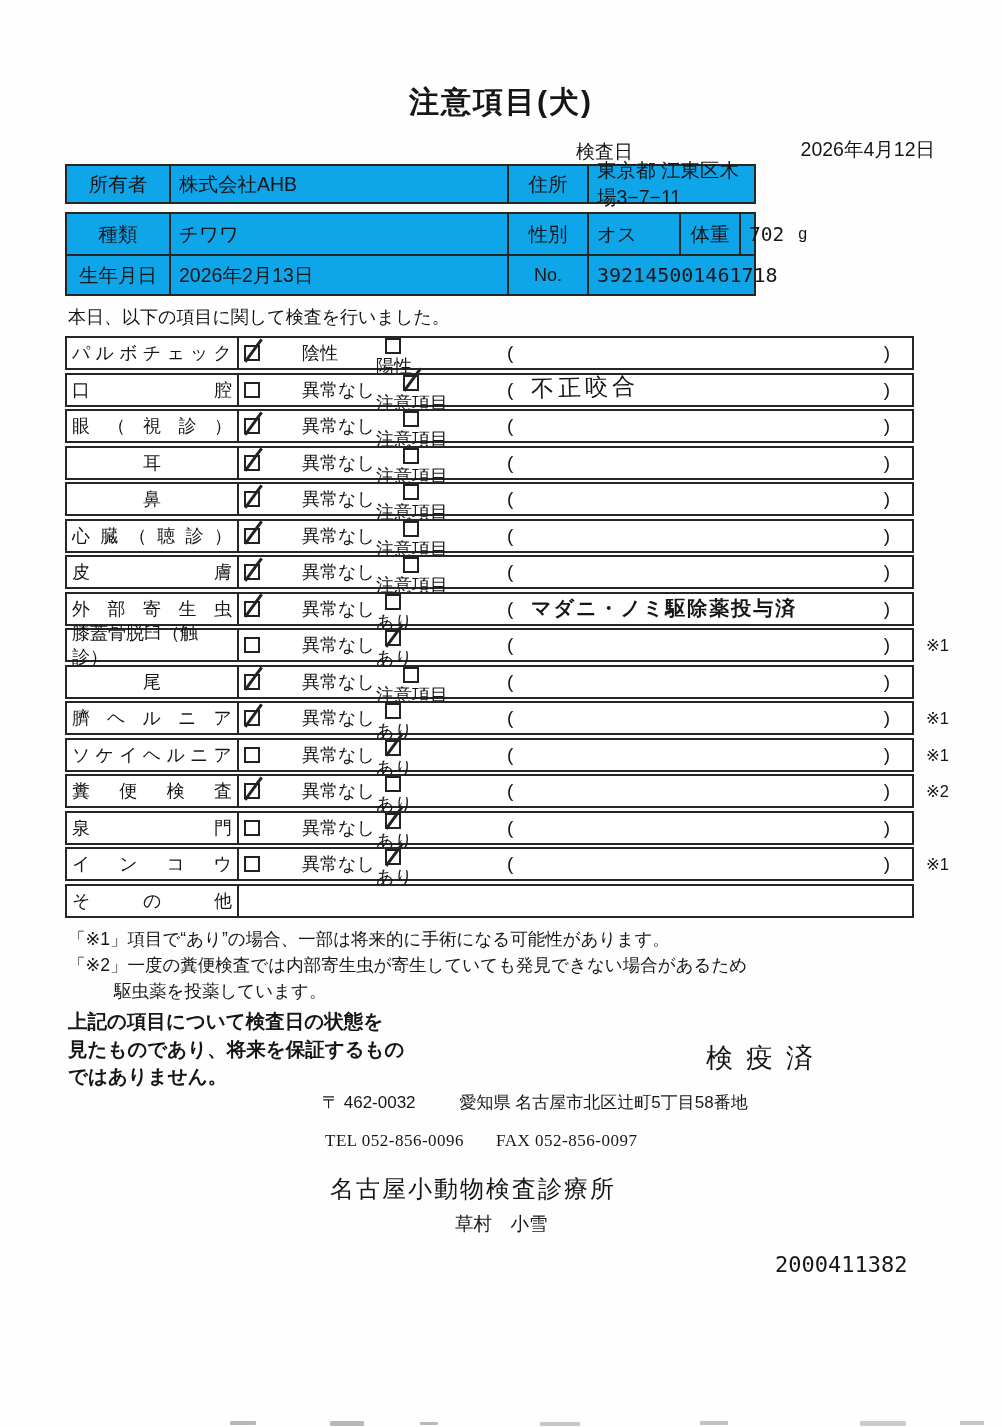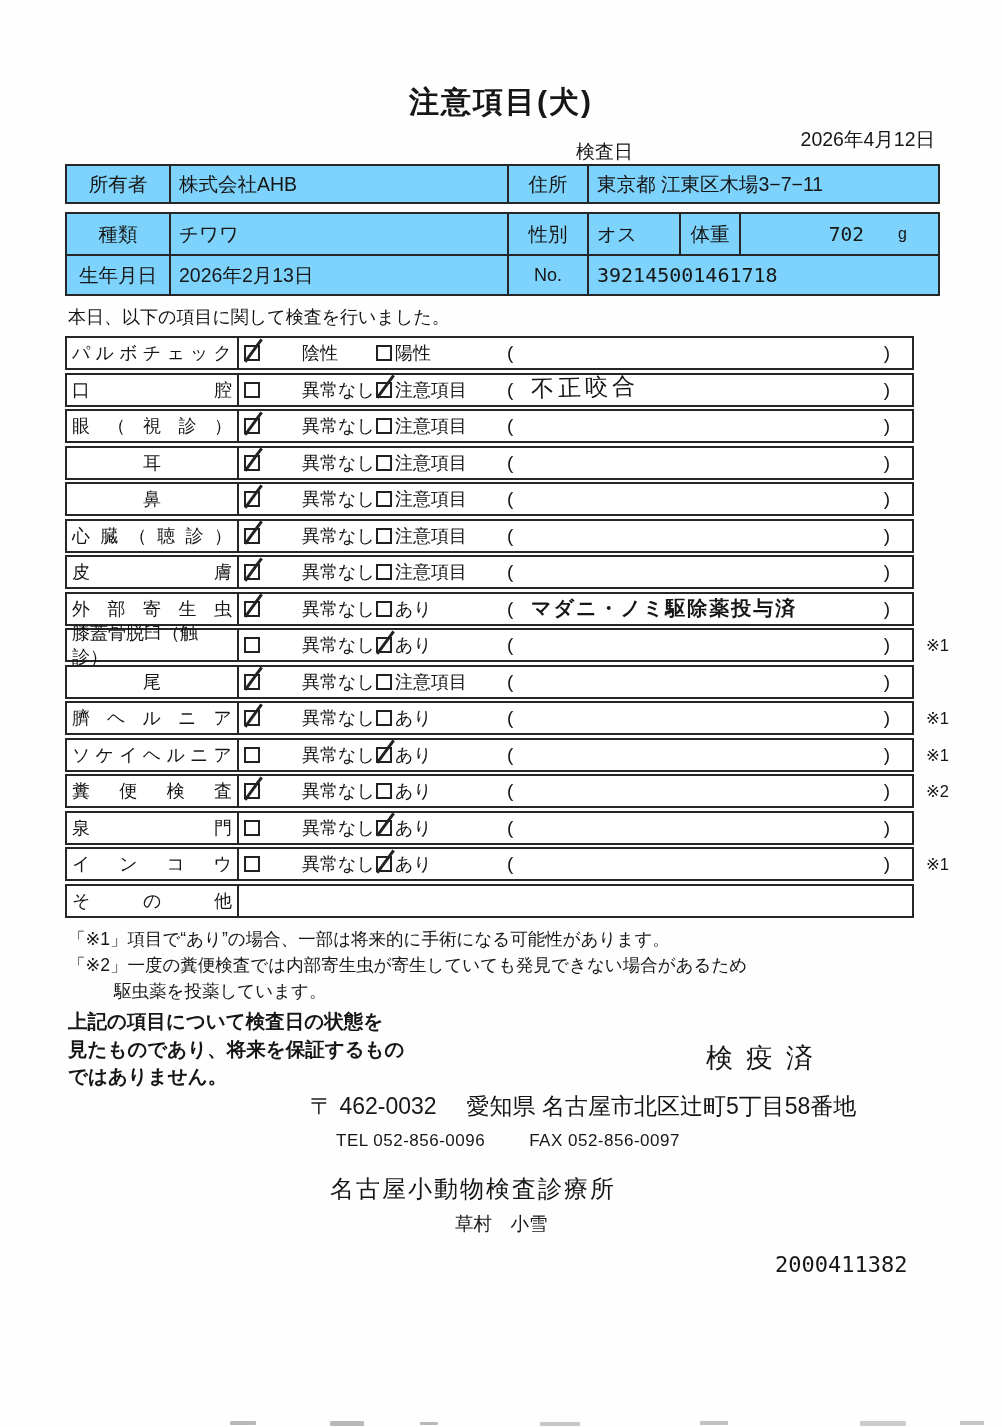--- a/index.html
+++ b/index.html
@@ -16,7 +16,7 @@
     text-align:center; font-size:30px; font-weight:bold; letter-spacing:2px;
   }
   .insp-date-label { position:absolute; top:139px; left:576px; font-size:19px; }
-  .insp-date-value { position:absolute; top:126px; right:67px; font-size:19.5px; }
+  .insp-date-value { position:absolute; top:136px; right:67px; font-size:19.5px; }
 
   
   .tbl { position:absolute; left:65px; width:875px; border:2px solid #262626; background:#7dd3fc; }

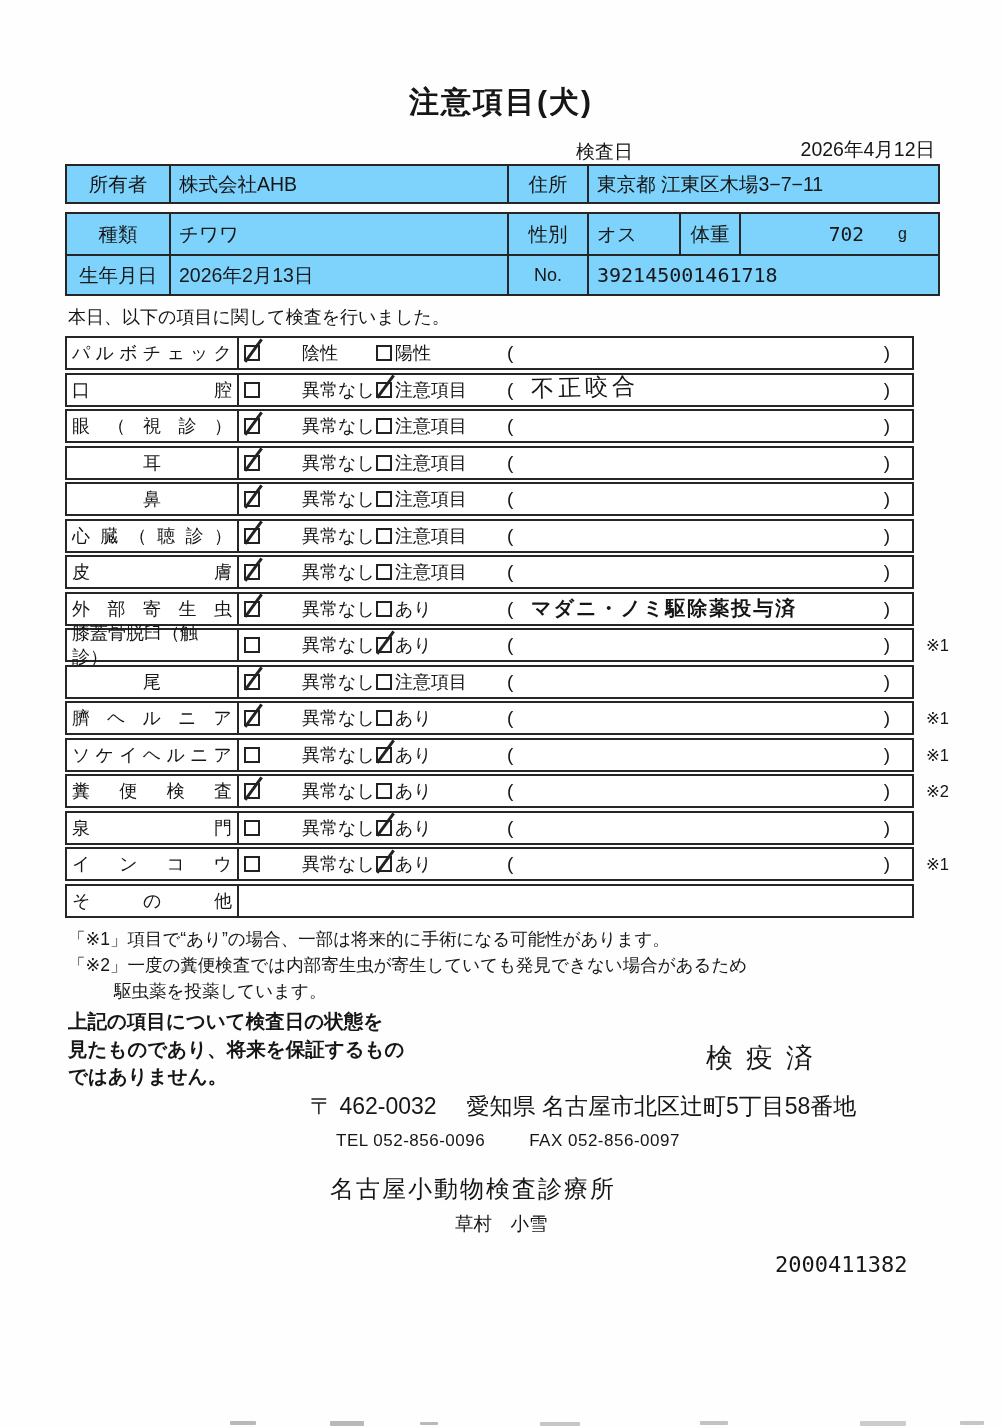--- a/index.html
+++ b/index.html
@@ -19,7 +19,7 @@
   .insp-date-value { position:absolute; top:136px; right:67px; font-size:19.5px; }
 
   
-  .tbl { position:absolute; left:65px; width:875px; border:2px solid #262626; background:#7dd3fc; }
+  .tbl { position:absolute; left:65px; width:691px; border:2px solid #262626; background:#0ea5e9; }
   .trow { display:flex; align-items:center; height:100%; }
   .tbl2 .trow { height:40px; }
   .tbl2 .trow + .trow { border-top:2px solid #262626; }

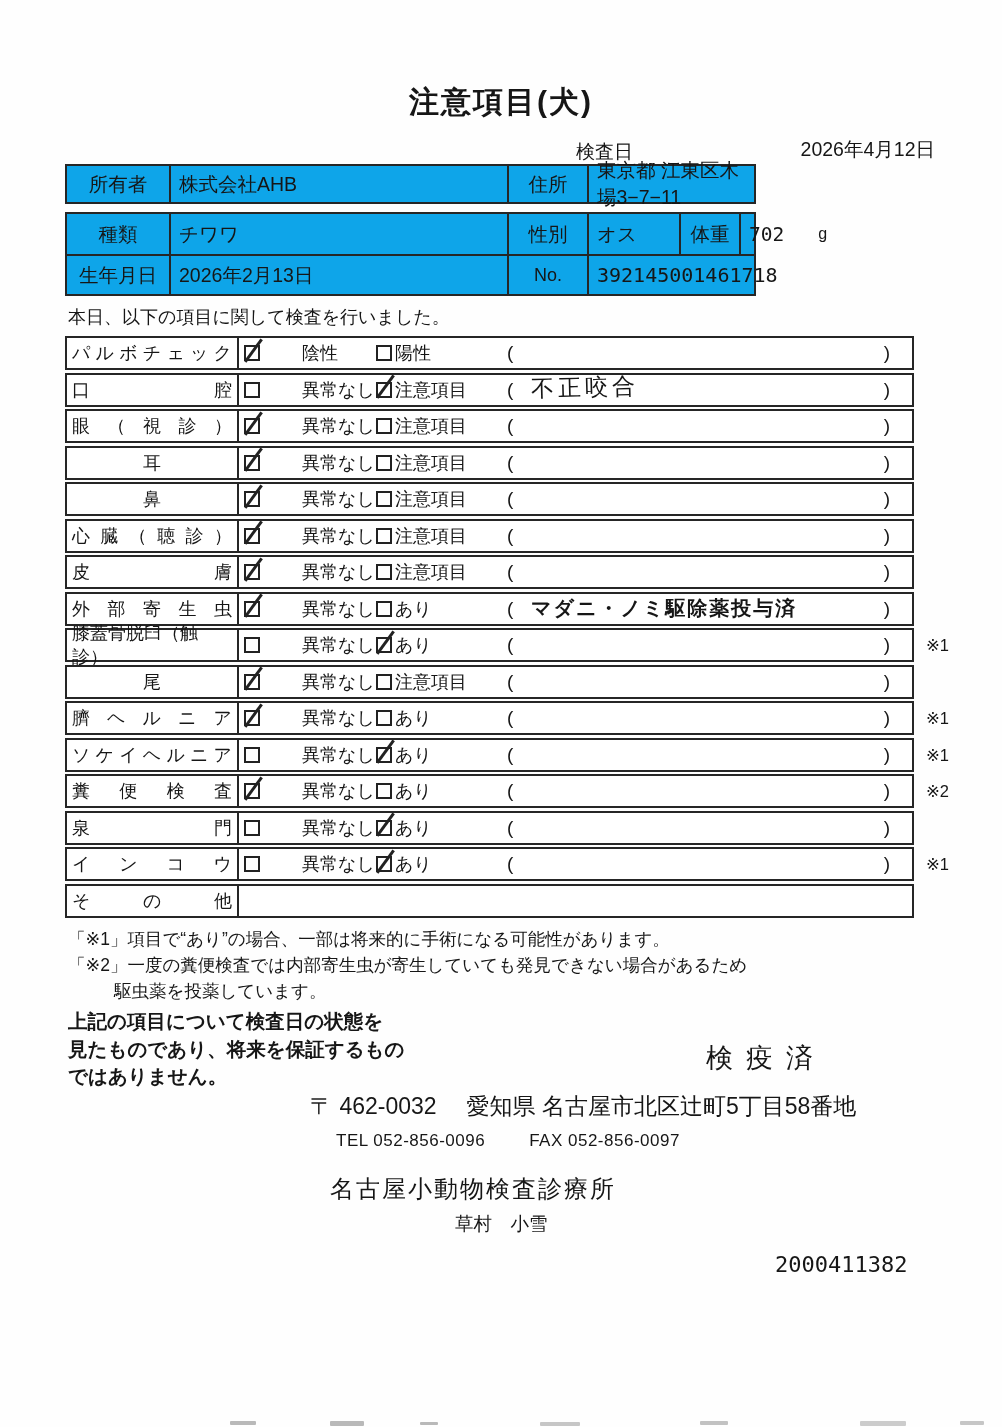--- a/index.html
+++ b/index.html
@@ -30,7 +30,7 @@
   .w-lab2 { width:82px; }  .w-val2 { width:92px; }
   .w-lab3 { width:60px; }
   .grow { flex:1 1 auto; }
-  .weight-cell { justify-content:flex-end; padding-right:31px;gap:20px; }
+  .weight-cell { justify-content:flex-end; padding-right:31px; }
   .weight-unit { font-size:16px; margin-left:14px; }
   .borderless-left { border-left:2px solid #262626; }
 

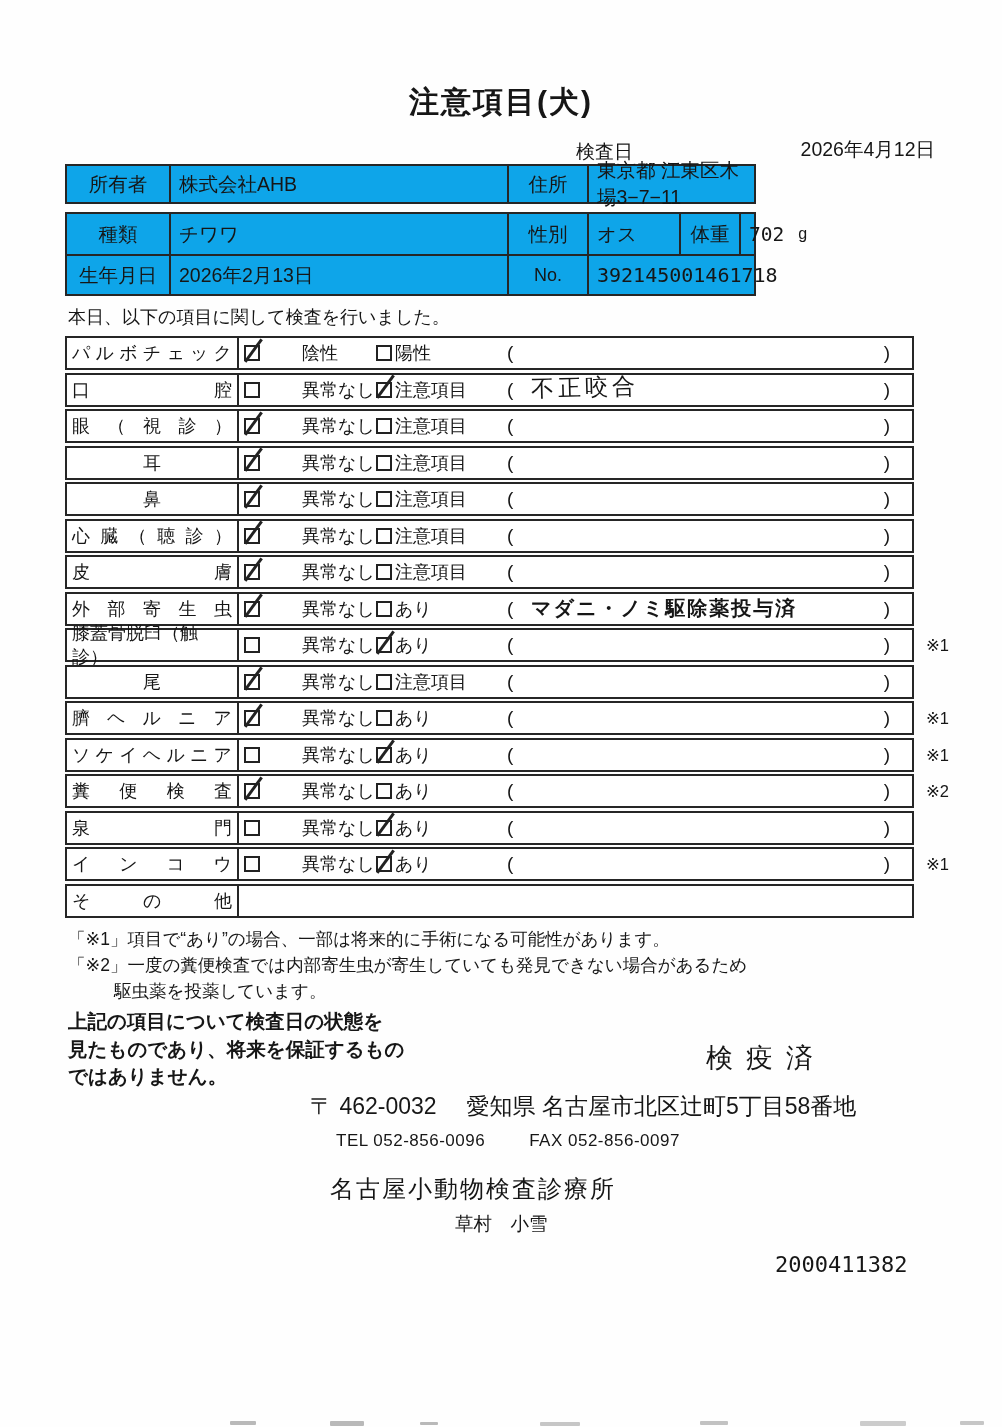--- a/index.html
+++ b/index.html
@@ -50,7 +50,7 @@
   .cl-label.center { justify-content:center; }
   .cl-content { position:relative; flex:1 1 auto; }
   .opt { position:absolute; top:0; height:100%; display:flex; align-items:center; font-size:18px; }
-  .opt1 { left:5px;gap:39px; } .opt2 { left:137px; }
+  .opt1 { left:5px;gap:39px; } .opt2 { left:137px;flex-direction:column; }
   .box { position:relative; width:16px; height:16px; border:2px solid #222; margin-right:3px; flex:none; }
   .box.checked::after {
     content:""; position:absolute; left:0px; bottom:-3px; width:28px; height:2.5px;

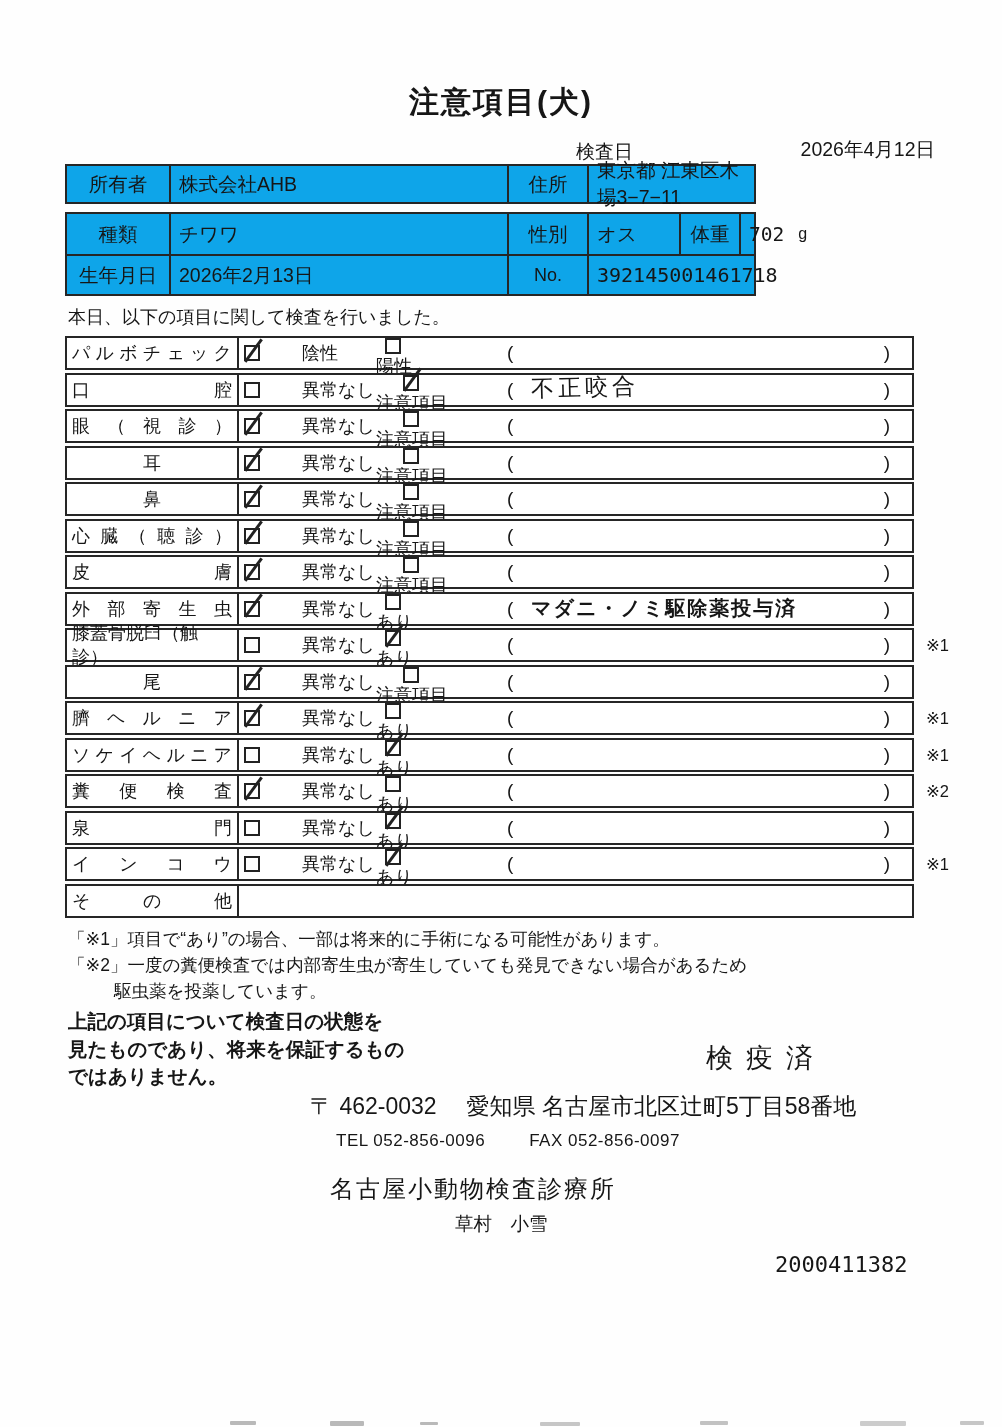--- a/index.html
+++ b/index.html
@@ -69,7 +69,7 @@
   .disclaimer { position:absolute; top:1008px; left:68px; font-size:19.5px; font-weight:bold; line-height:27.5px; }
   .quarantine { position:absolute; top:1040px; left:706px; font-size:27px; letter-spacing:13px; }
 
-  .addr-line { position:absolute; top:1091px; left:310px; font-size:23px; display:flex; gap:30px; }
+  .addr-line { position:absolute; top:1091px; left:322px; font-size:17px; display:flex; gap:44px; }
   .tel-line  { position:absolute; top:1131px; left:336px; font-size:17px; display:flex; gap:44px; letter-spacing:0.5px; }
   .clinic-name { position:absolute; top:1173px; left:330px; font-size:24px; letter-spacing:2px; }
   .vet-name    { position:absolute; top:1211px; left:455px; font-size:18.5px; }

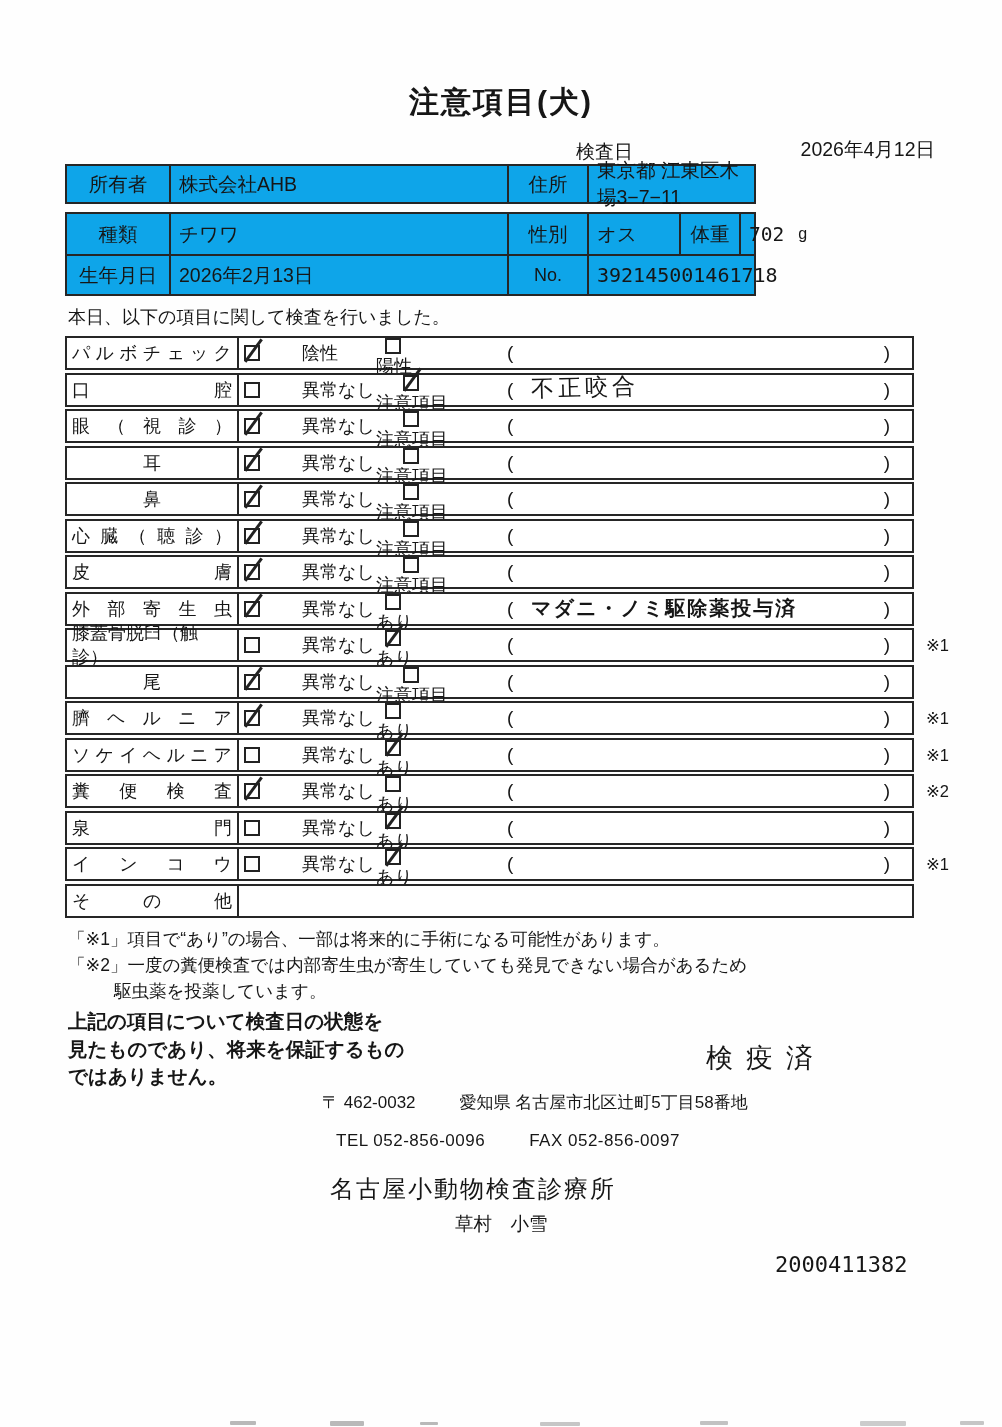--- a/index.html
+++ b/index.html
@@ -70,7 +70,7 @@
   .quarantine { position:absolute; top:1040px; left:706px; font-size:27px; letter-spacing:13px; }
 
   .addr-line { position:absolute; top:1091px; left:322px; font-size:17px; display:flex; gap:44px; }
-  .tel-line  { position:absolute; top:1131px; left:336px; font-size:17px; display:flex; gap:44px; letter-spacing:0.5px; }
+  .tel-line  { position:absolute; top:1131px; left:325px; font-size:17px; display:flex; gap:32px; letter-spacing:0.5px;font-family:Liberation Serif, serif; }
   .clinic-name { position:absolute; top:1173px; left:330px; font-size:24px; letter-spacing:2px; }
   .vet-name    { position:absolute; top:1211px; left:455px; font-size:18.5px; }
   .serial      { position:absolute; top:1252px; left:775px; font-size:22px; }

